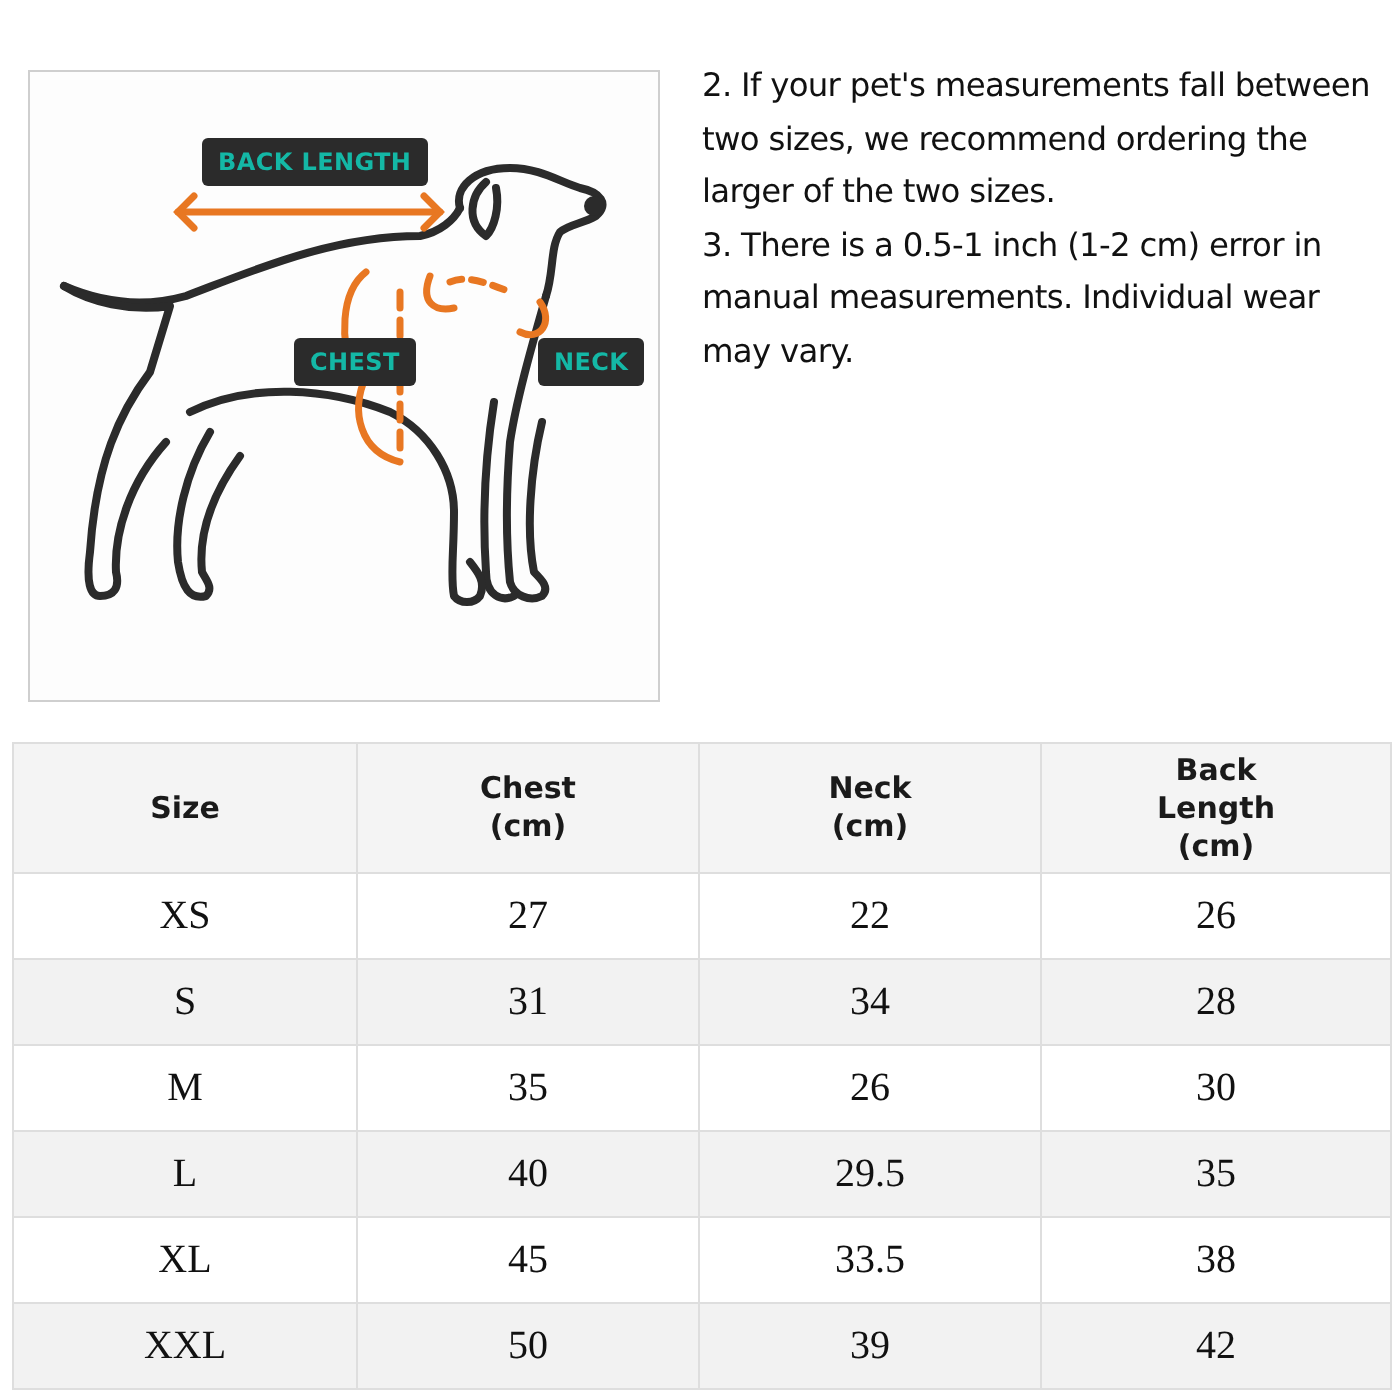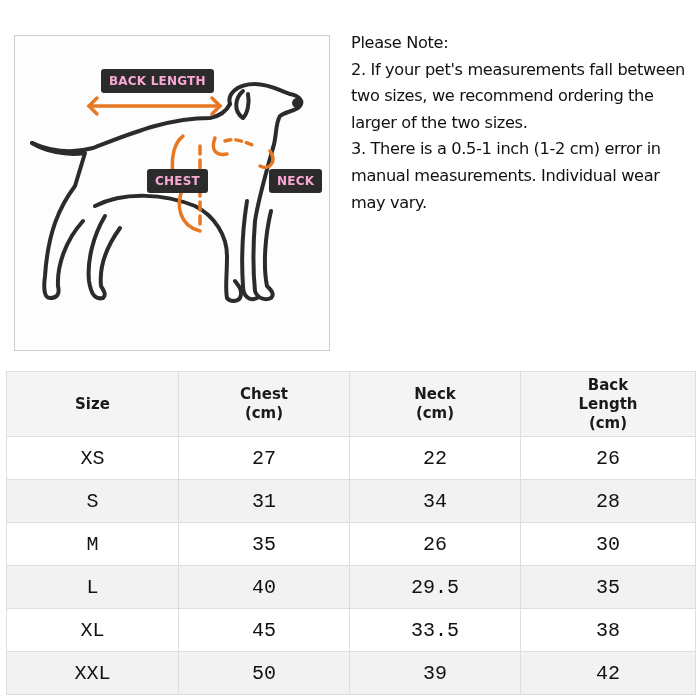--- a/index.html
+++ b/index.html
@@ -80,7 +80,6 @@
 </div>
 
 <div class="notes">
-  <p>Please Note:</p>
   <p>2. If your pet's measurements fall between two sizes, we recommend ordering the larger of the two sizes.</p>
   <p>3. There is a 0.5-1 inch (1-2 cm) error in manual measurements. Individual wear may vary.</p>
 </div>

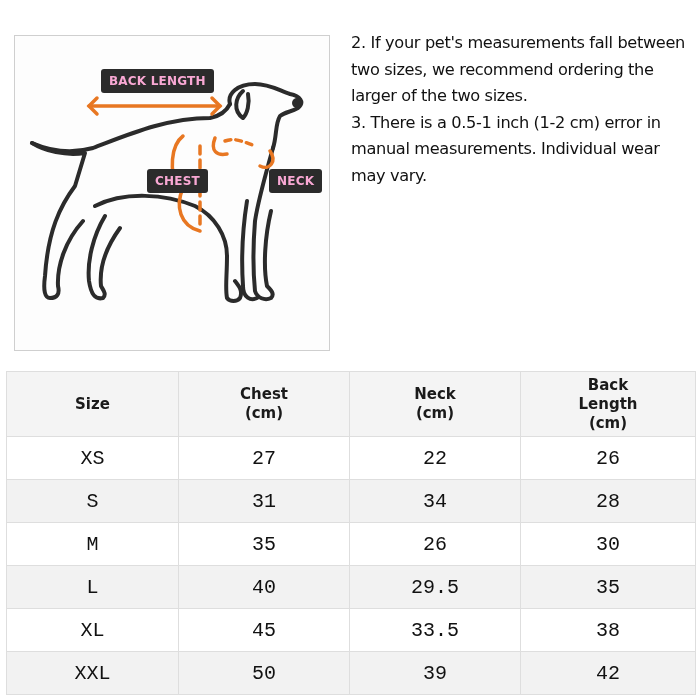--- a/index.html
+++ b/index.html
@@ -13,7 +13,7 @@
   }
   .diagram-box svg { position:absolute; left:0; top:0; }
   .label-tag {
-    position:absolute; background:#2b2b2b; color:#f9a8d4; font-weight:bold;
+    position:absolute; background:#2b2b2b; color:#14b8a6; font-weight:bold;
     font-size:12px; border-radius:3px; padding:5px 8px; letter-spacing:0.2px;
     font-family:"DejaVu Sans", sans-serif;
   }

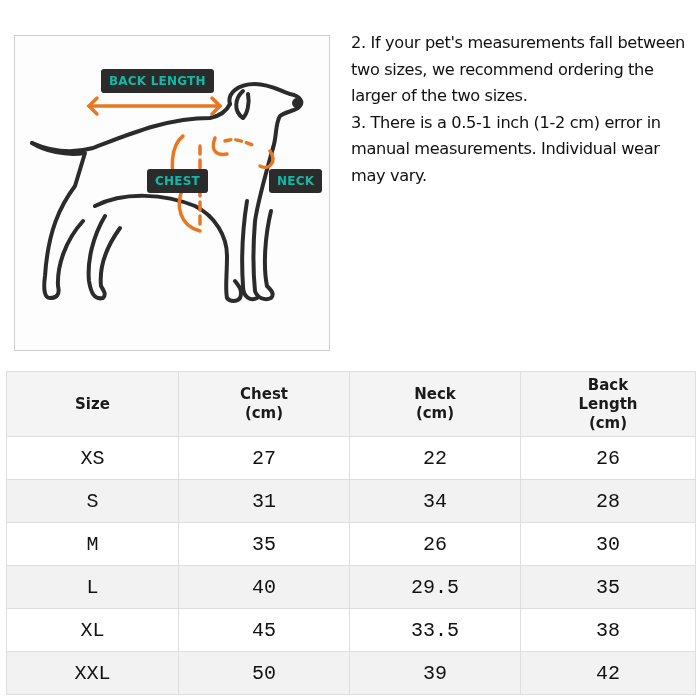--- a/index.html
+++ b/index.html
@@ -35,7 +35,7 @@
     font-family:"DejaVu Sans", sans-serif; background:#f4f4f4;
   }
   .size-table td {
-    height:42px; font-size:20px; font-family:Liberation Mono, monospace; color:#111;
+    height:42px; font-size:20px; font-family:Liberation Serif, serif; color:#111;
   }
   .size-table tr.odd td { background:#ffffff; }
   .size-table tr.even td { background:#f2f2f2; }

